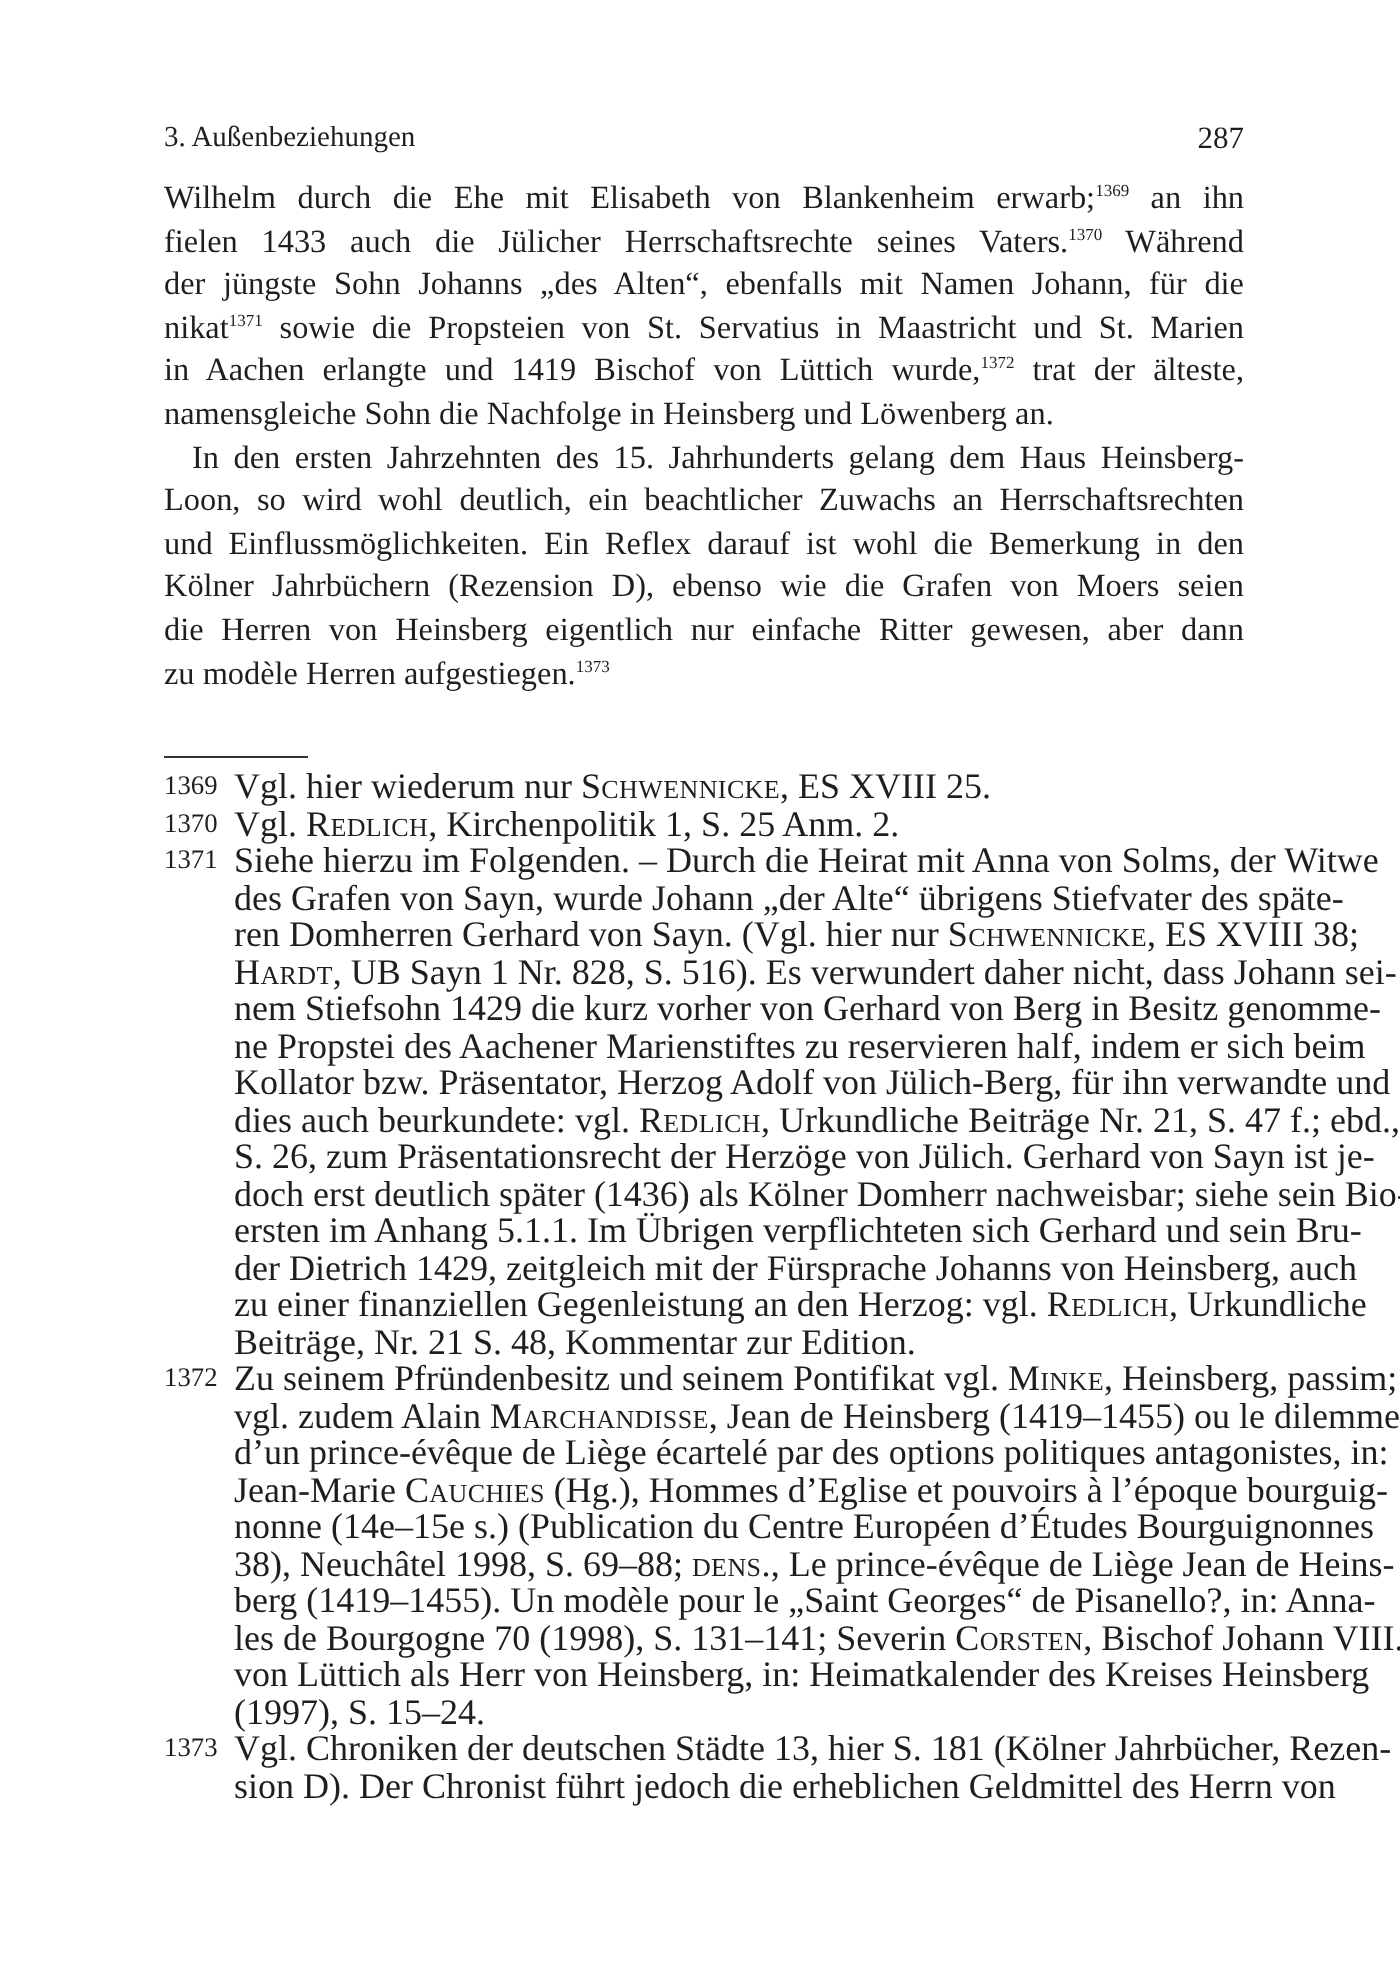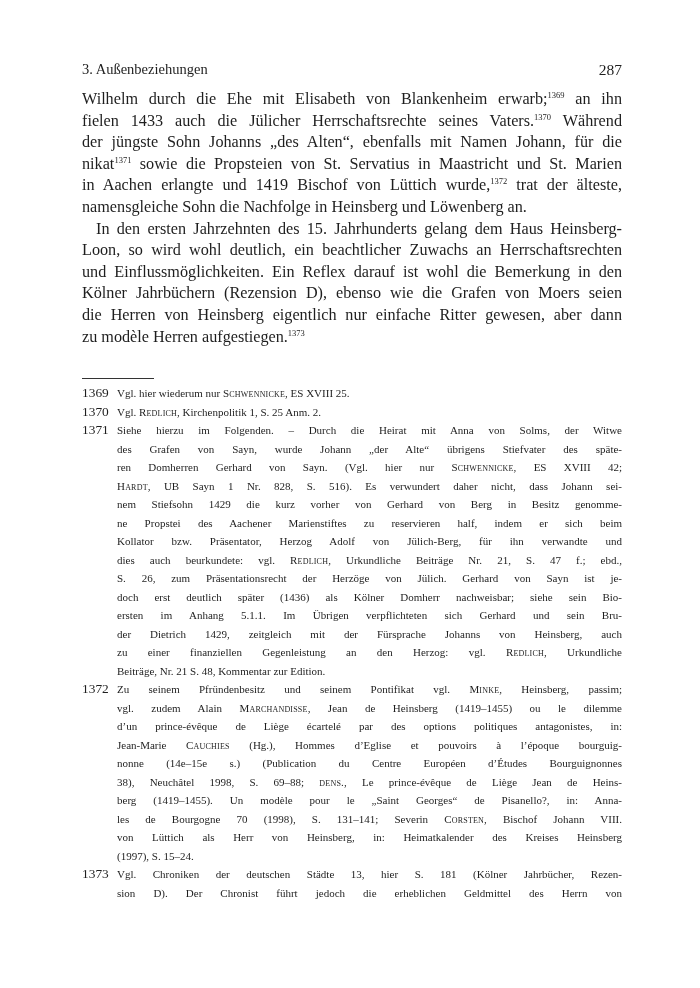--- a/index.html
+++ b/index.html
@@ -19,7 +19,7 @@
   .fn { position: relative; }
   .fn-num { position: absolute; left: 0; top: 0; width: 34px; font-size: 13.4px; line-height: 18.5px; }
   .fn-body { margin-left: 35px; }
-  .fn-line { display: block; height: 18.5px; line-height: 18.5px; font-size: 11px;
+  .fn-line { display: block; height: 18.5px; line-height: 18.5px; font-size: 18px;
              text-align: justify; text-align-last: justify; white-space: nowrap; }
   .fn-line.last { text-align-last: left; }
   .sc { font-variant: small-caps; letter-spacing: 0.2px; }

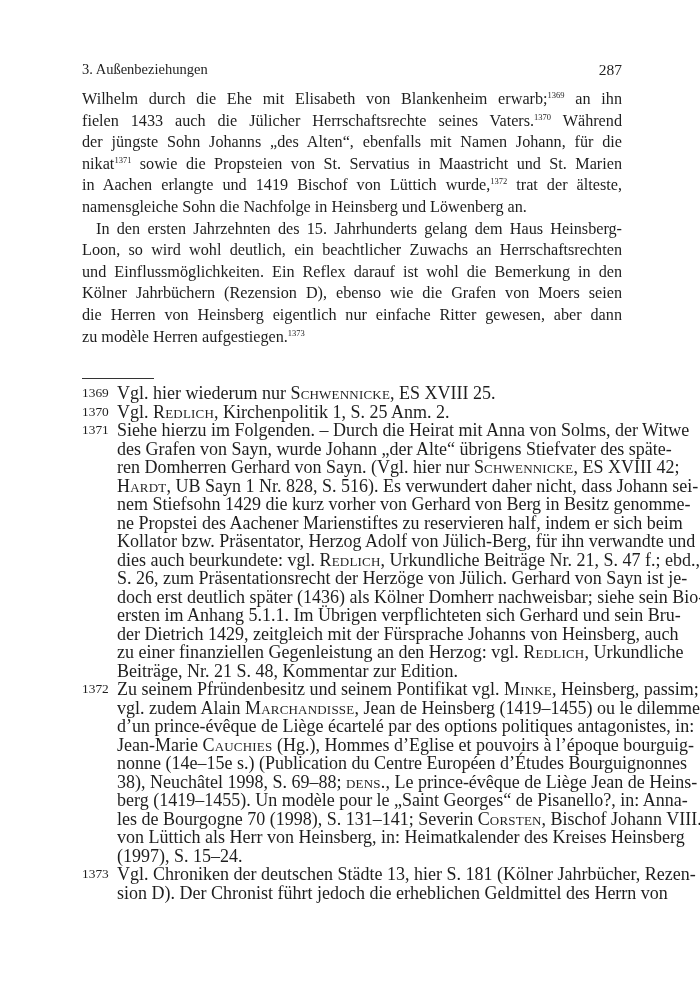--- a/index.html
+++ b/index.html
@@ -67,7 +67,7 @@
       <div class="fn-body">
         <span class="fn-line"><span>Siehe hierzu im Folgenden. – Durch die Heirat mit Anna von Solms, der Witwe</span></span>
         <span class="fn-line"><span>des Grafen von Sayn, wurde Johann „der Alte“ übrigens Stiefvater des späte-</span></span>
-        <span class="fn-line"><span>ren Domherren Gerhard von Sayn. (Vgl. hier nur </span><span class="sc">Schwennicke</span><span>, ES XVIII 42;</span></span>
+        <span class="fn-line"><span>ren Domherren Gerhard von Sayn. (Vgl. hier nur </span><span class="sc">Schwennicke</span><span>, ES XVIII 38;</span></span>
         <span class="fn-line"><span class="sc">Hardt</span><span>, UB Sayn 1 Nr. 828, S. 516). Es verwundert daher nicht, dass Johann sei-</span></span>
         <span class="fn-line"><span>nem Stiefsohn 1429 die kurz vorher von Gerhard von Berg in Besitz genomme-</span></span>
         <span class="fn-line"><span>ne Propstei des Aachener Marienstiftes zu reservieren half, indem er sich beim</span></span>

